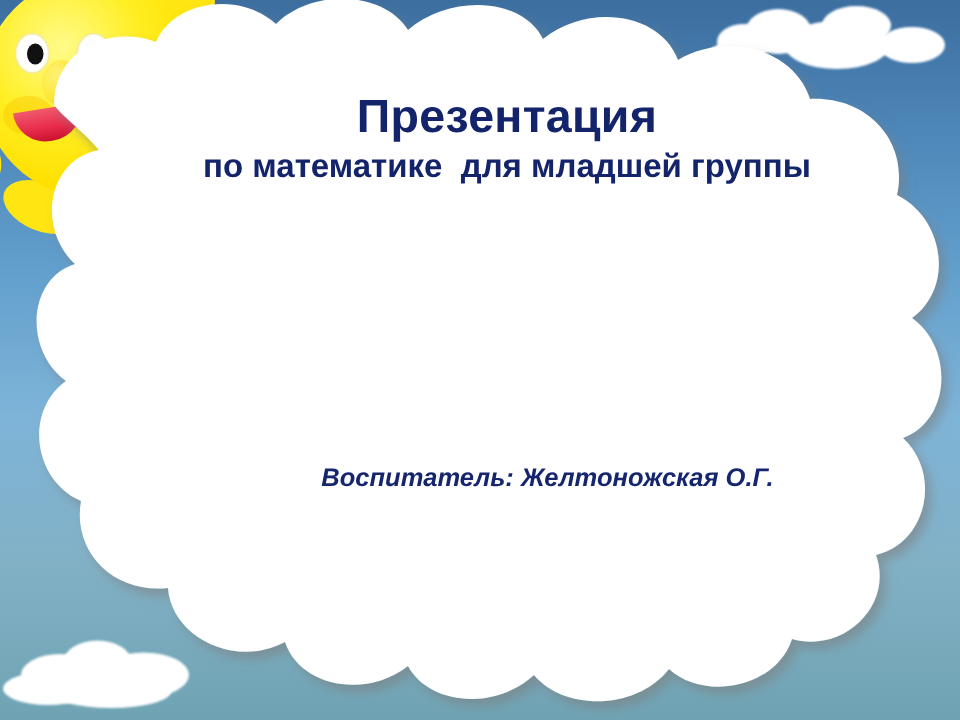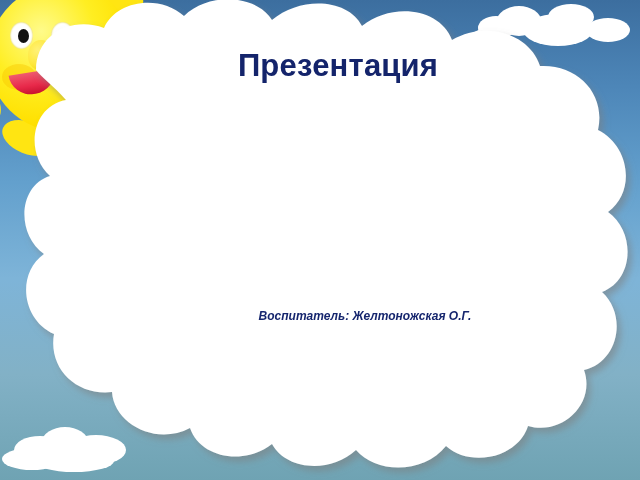--- a/index.html
+++ b/index.html
@@ -122,7 +122,7 @@
     font-size: 31px;
     font-weight: bold;
     letter-spacing: 0.2px;
-    margin: 4px 0 2px 0;
+    margin: 16px 0 2px 0;
   }
   .title-sub {
     font-size: 22px;

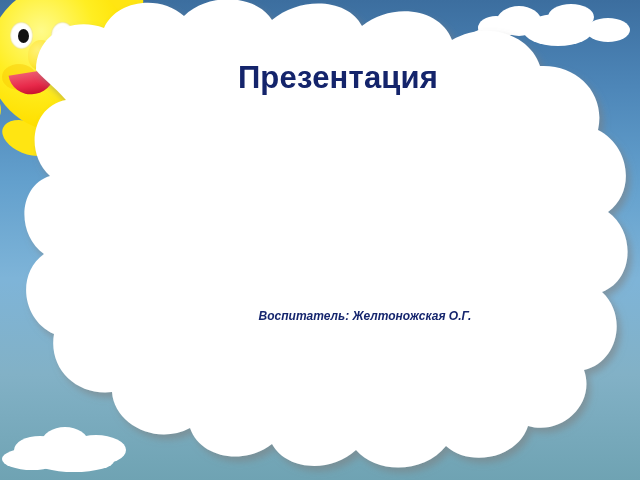--- a/index.html
+++ b/index.html
@@ -238,6 +238,7 @@
 
   <div class="text-block">
     <p class="title-main">Презентация</p>
+    <p class="title-sub">по математике  для младшей группы</p>
   </div>
 
   <div class="author-block">

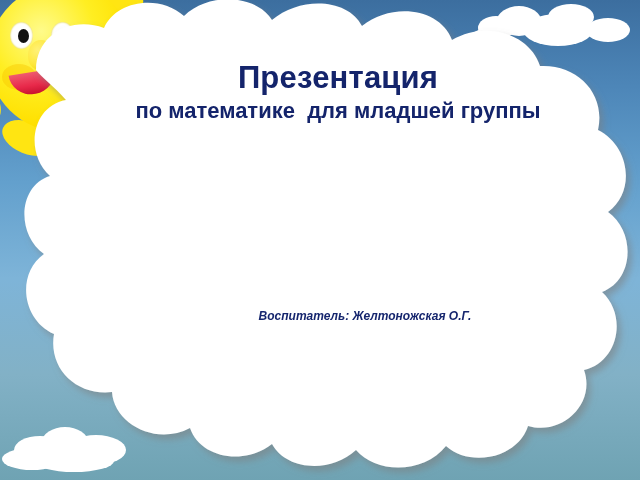--- a/index.html
+++ b/index.html
@@ -143,7 +143,7 @@
     z-index: 40;
   }
   .author-text {
-    font-size: 12px;
+    font-size: 17px;
     font-weight: bold;
     font-style: italic;
     color: #16266e;

